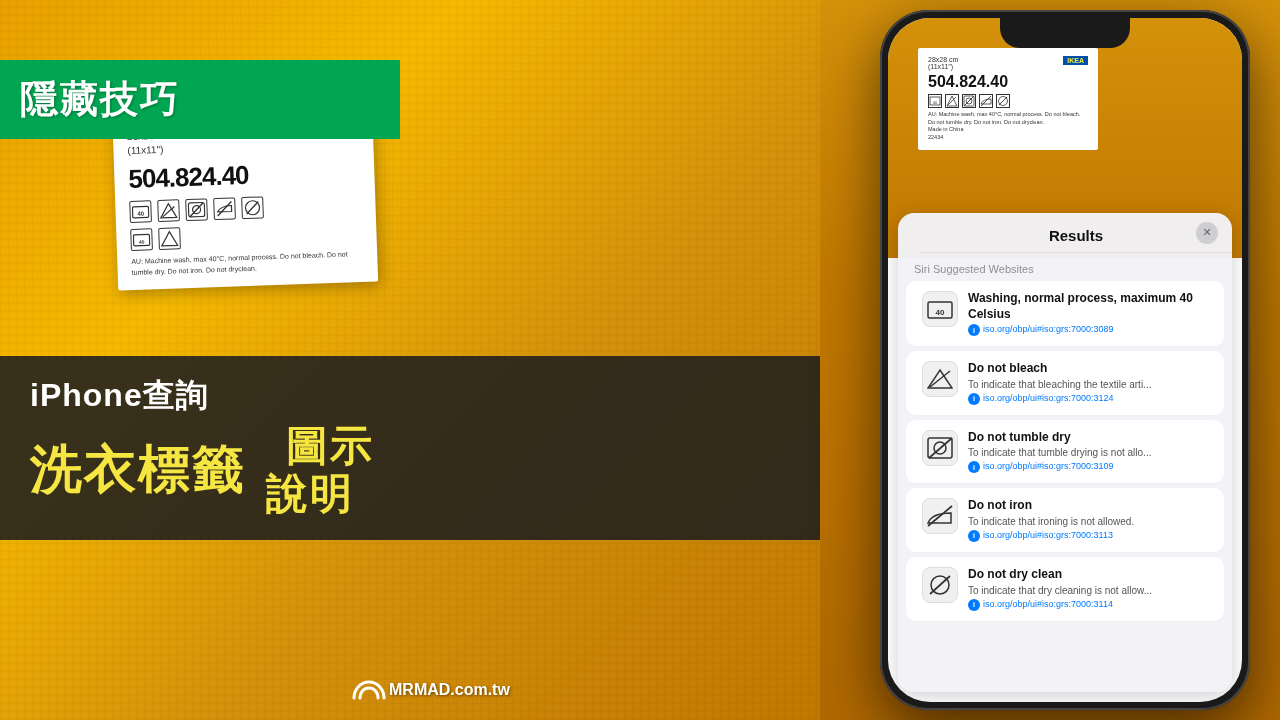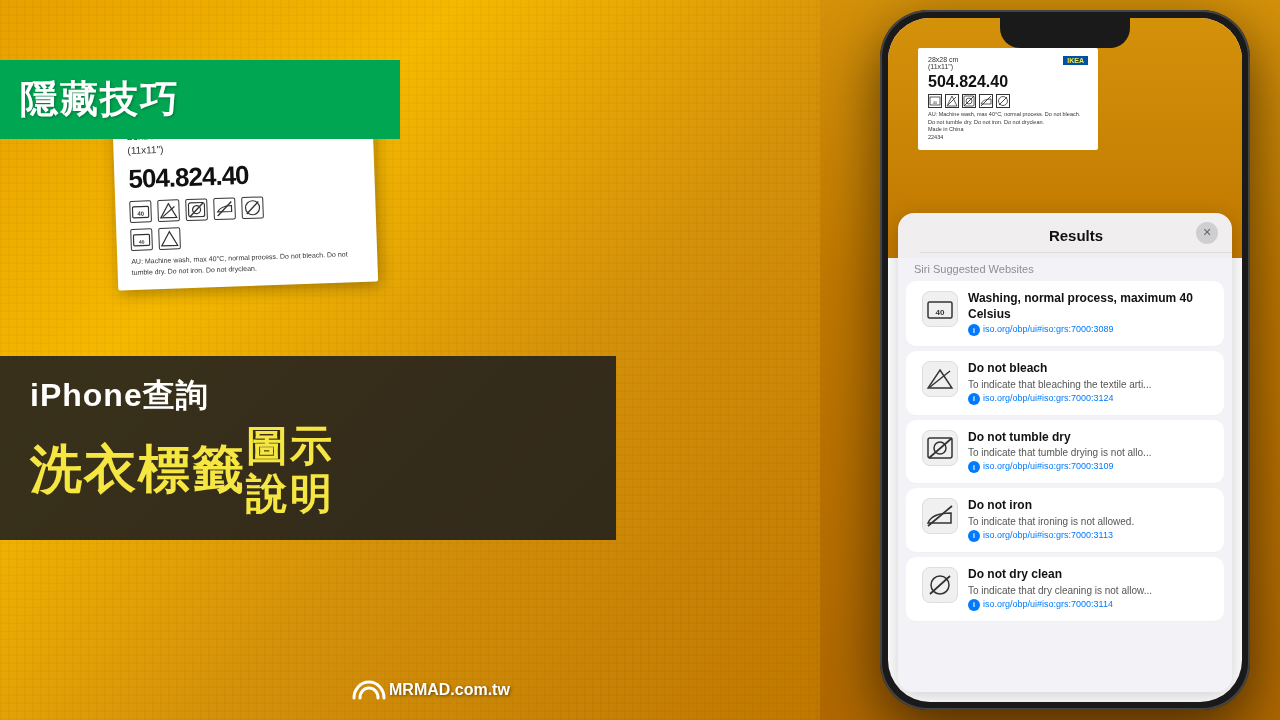--- a/index.html
+++ b/index.html
@@ -130,7 +130,7 @@
       position: absolute;
       left: 0;
       bottom: 180px;
-      width: 616px;
+      width: 820px;
       background: rgba(30,30,30,0.88);
       padding: 18px 30px;
       z-index: 10;

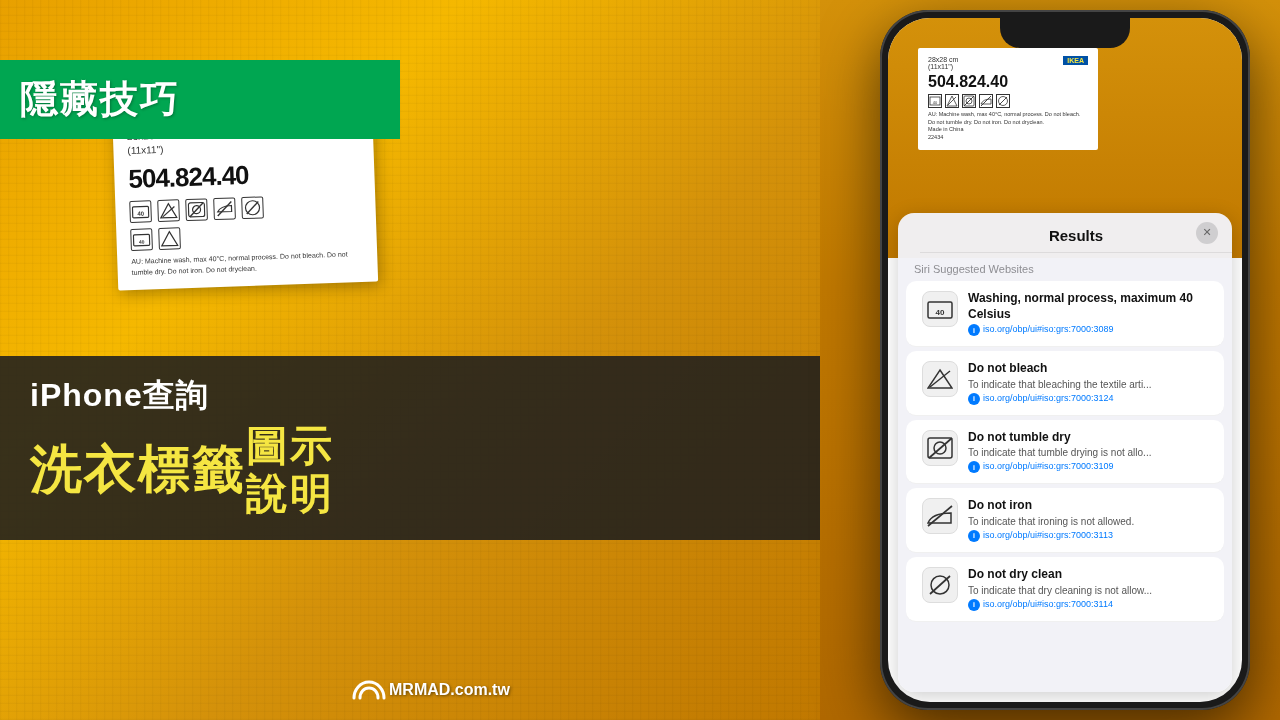--- a/index.html
+++ b/index.html
@@ -419,7 +419,7 @@
     <div class="dark-banner-bottom">
       <span>洗衣標籤</span>
       <span style="display:inline-flex;flex-direction:column;align-items:center;">
-        <span style="font-size:42px;font-weight:900;color:#f5e642;">圖示</span>
+        <span style="font-size:42px;font-weight:900;color:#f5e642;margin-left:40px;">圖示</span>
         <span style="font-size:42px;font-weight:900;color:#f5e642;margin-top:-8px;">說明</span>
       </span>
     </div>

